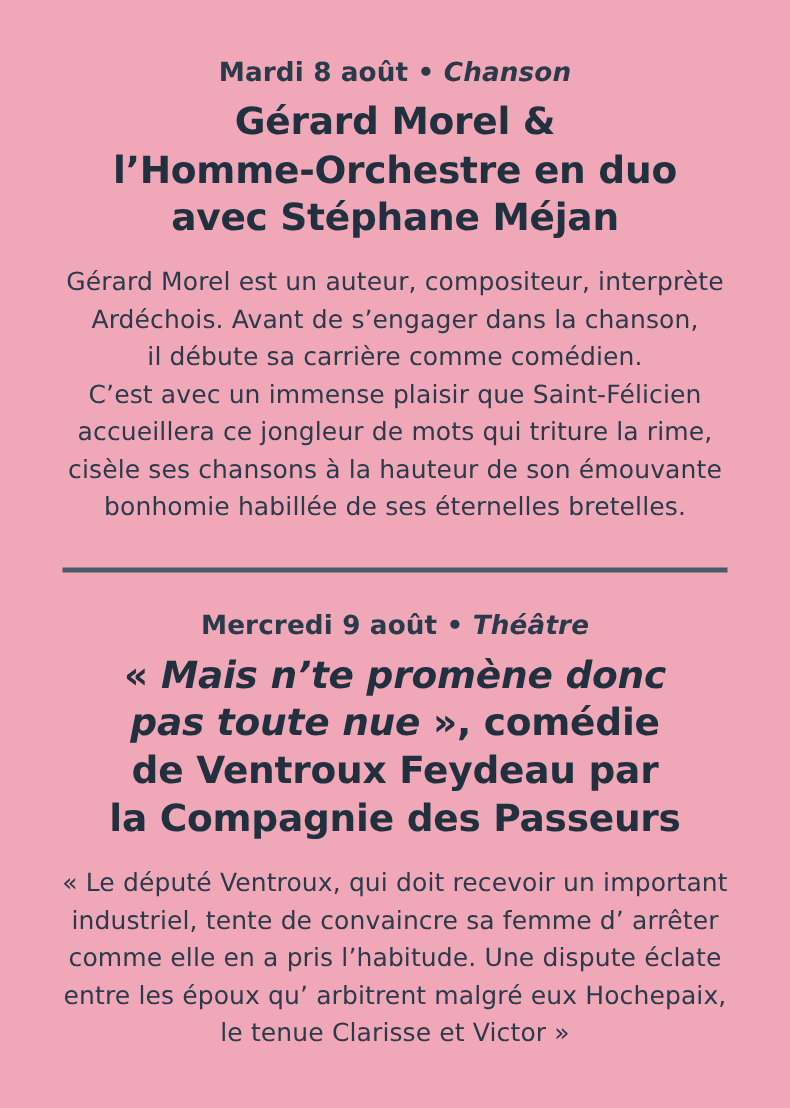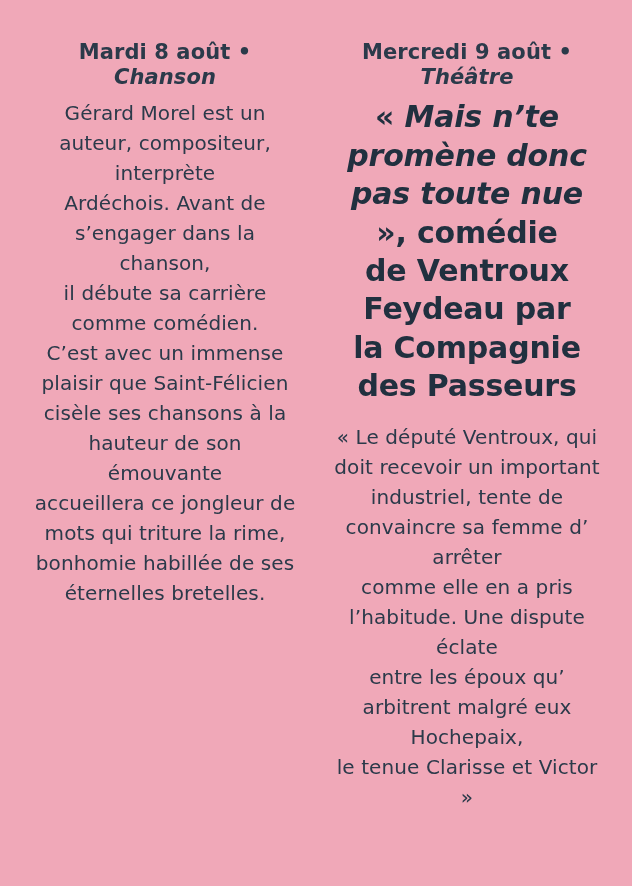--- a/index.html
+++ b/index.html
@@ -20,7 +20,7 @@
     box-sizing: border-box;
     padding: 40px 32px 20px 32px;
     display: flex;
-    flex-direction: row;
+    flex-direction: column;
   }
   .event {
     width: 100%;

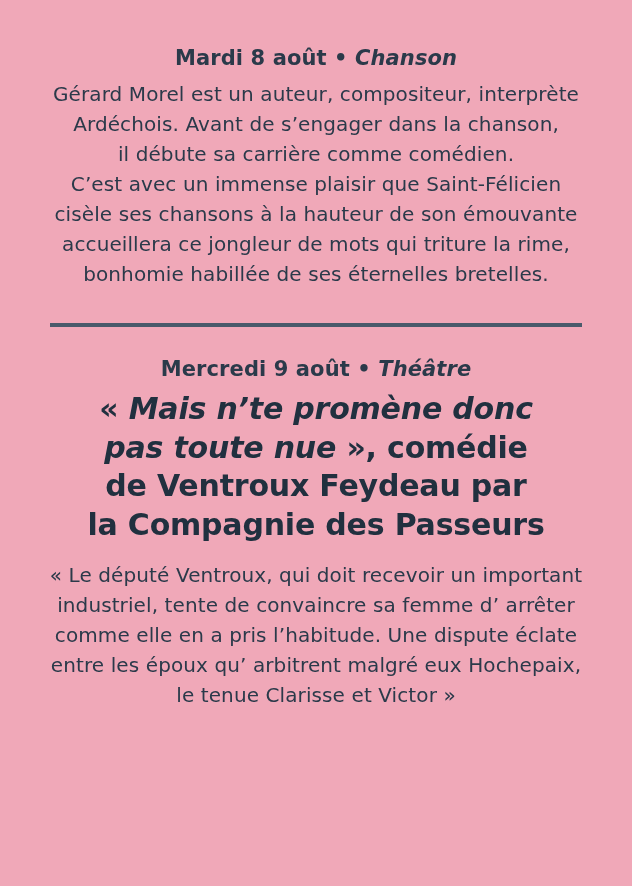--- a/index.html
+++ b/index.html
@@ -85,6 +85,11 @@
       <span class="sep">•</span>
       <span class="genre">Chanson</span>
     </div>
+    <h1 class="event-title">
+      <span class="desc-line">Gérard Morel &amp;</span>
+      <span class="desc-line">l’Homme-Orchestre en duo</span>
+      <span class="desc-line">avec Stéphane Méjan</span>
+    </h1>
     <p class="event-desc">
       <span class="desc-line">Gérard Morel est un auteur, compositeur, interprète</span>
       <span class="desc-line">Ardéchois. Avant de s’engager dans la chanson,</span>

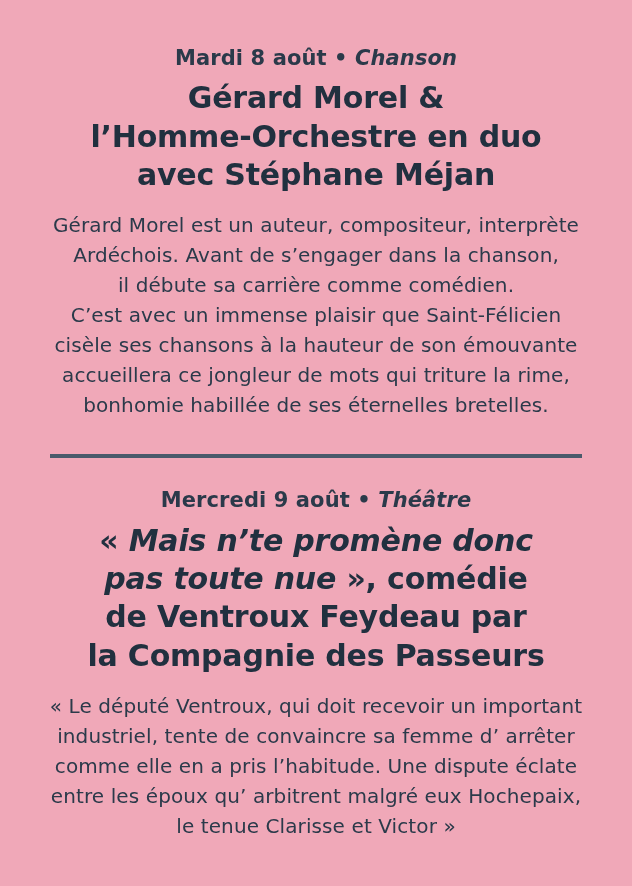--- a/index.html
+++ b/index.html
@@ -95,8 +95,8 @@
       <span class="desc-line">Ardéchois. Avant de s’engager dans la chanson,</span>
       <span class="desc-line">il débute sa carrière comme comédien.</span>
       <span class="desc-line">C’est avec un immense plaisir que Saint-Félicien</span>
+      <span class="desc-line">accueillera ce jongleur de mots qui triture la rime,</span>
       <span class="desc-line">cisèle ses chansons à la hauteur de son émouvante</span>
-      <span class="desc-line">accueillera ce jongleur de mots qui triture la rime,</span>
       <span class="desc-line">bonhomie habillée de ses éternelles bretelles.</span>
     </p>
   </div>

